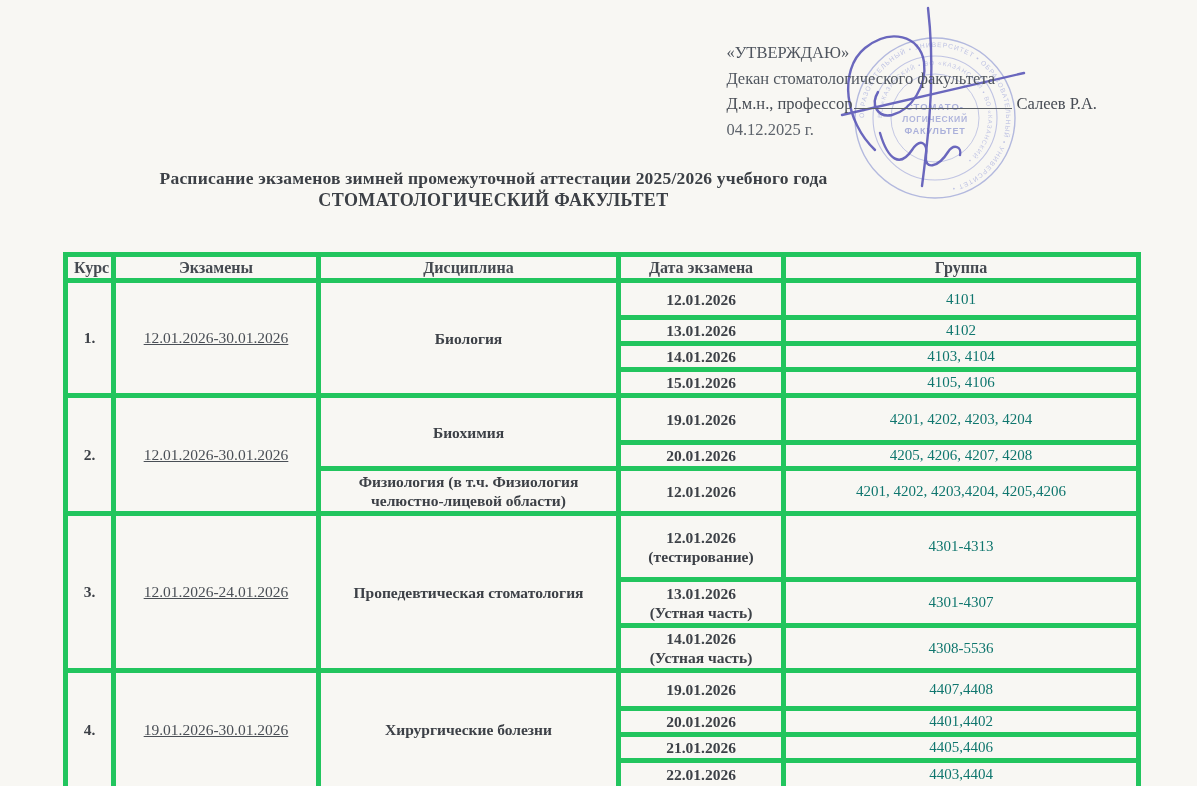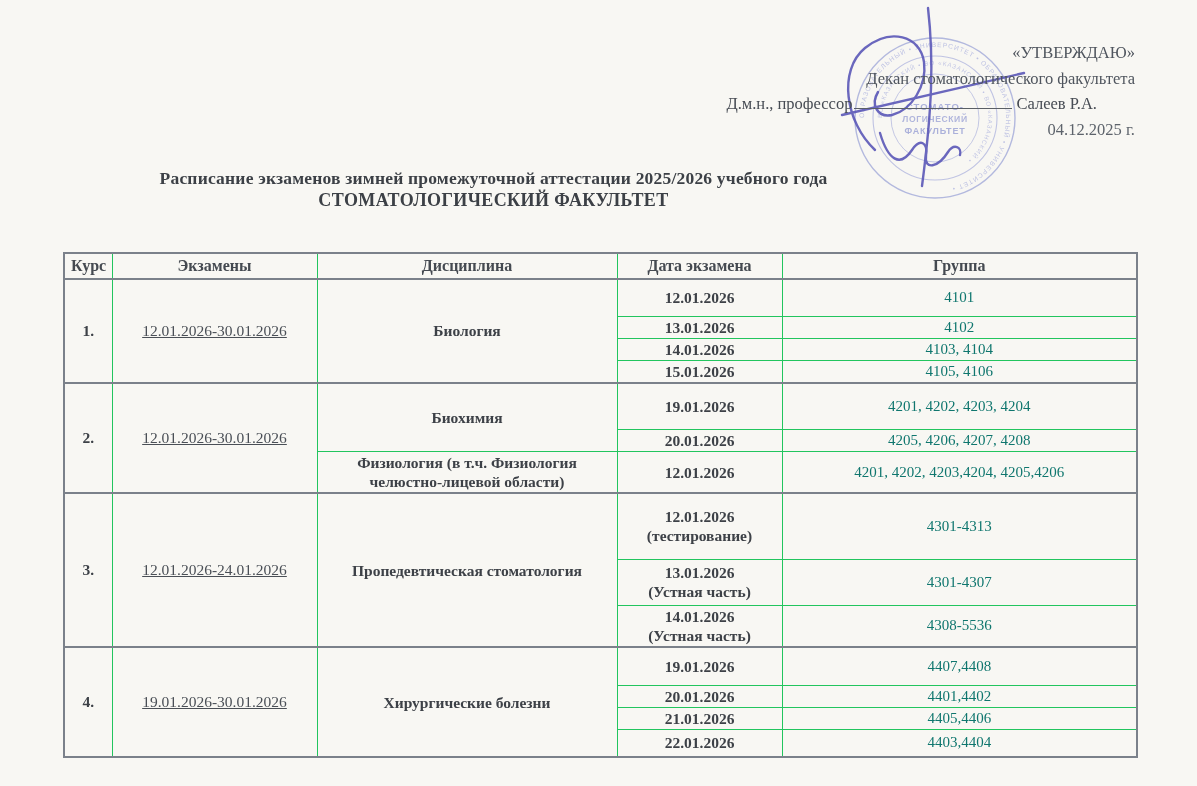--- a/index.html
+++ b/index.html
@@ -14,7 +14,7 @@
   
   .approval{
     position:absolute;top:40px;right:62px;
-    text-align:right;
+    text-align:left;
     font-size:16.5px;line-height:25.5px;
     color:#4f555e;
   }

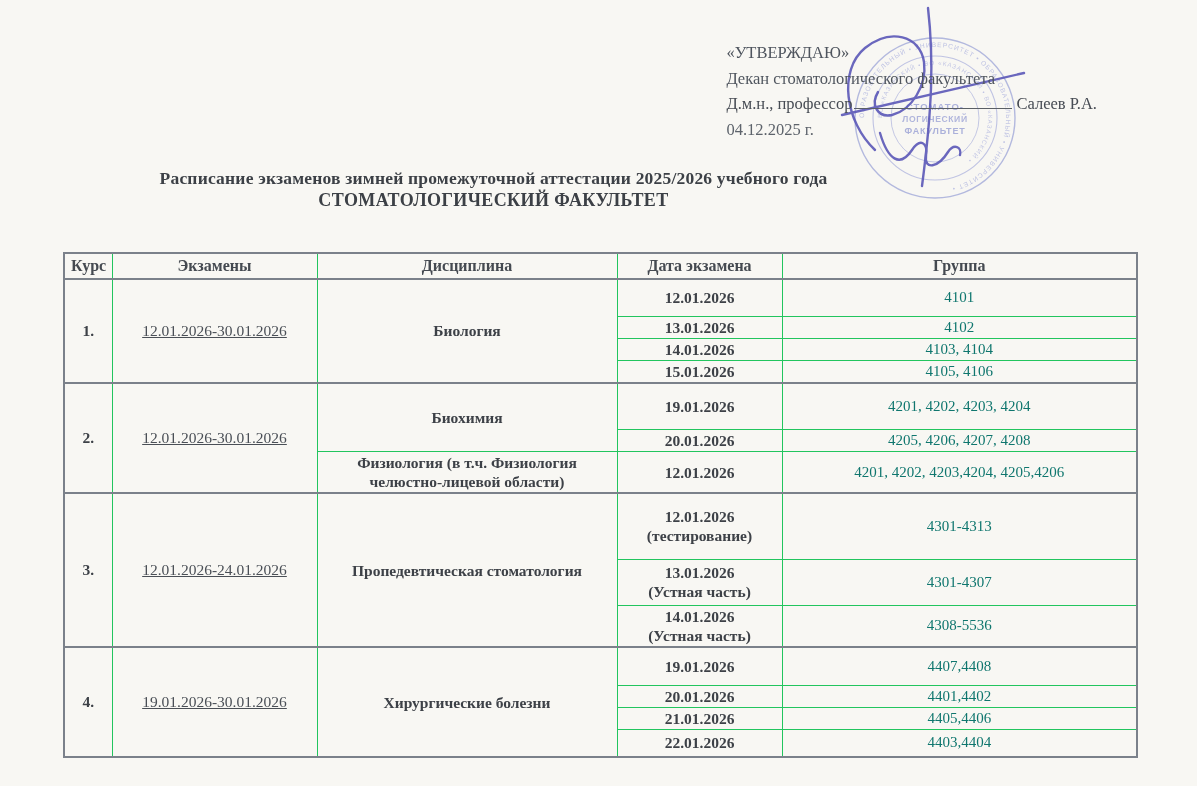--- a/index.html
+++ b/index.html
@@ -44,7 +44,7 @@
     color:#3d4147;
   }
   .sched th,.sched td{
-    border:1px solid #22c55e;
+    border:5px solid #22c55e;
     padding:1px 6px;
     text-align:center;vertical-align:middle;
     overflow:hidden;

